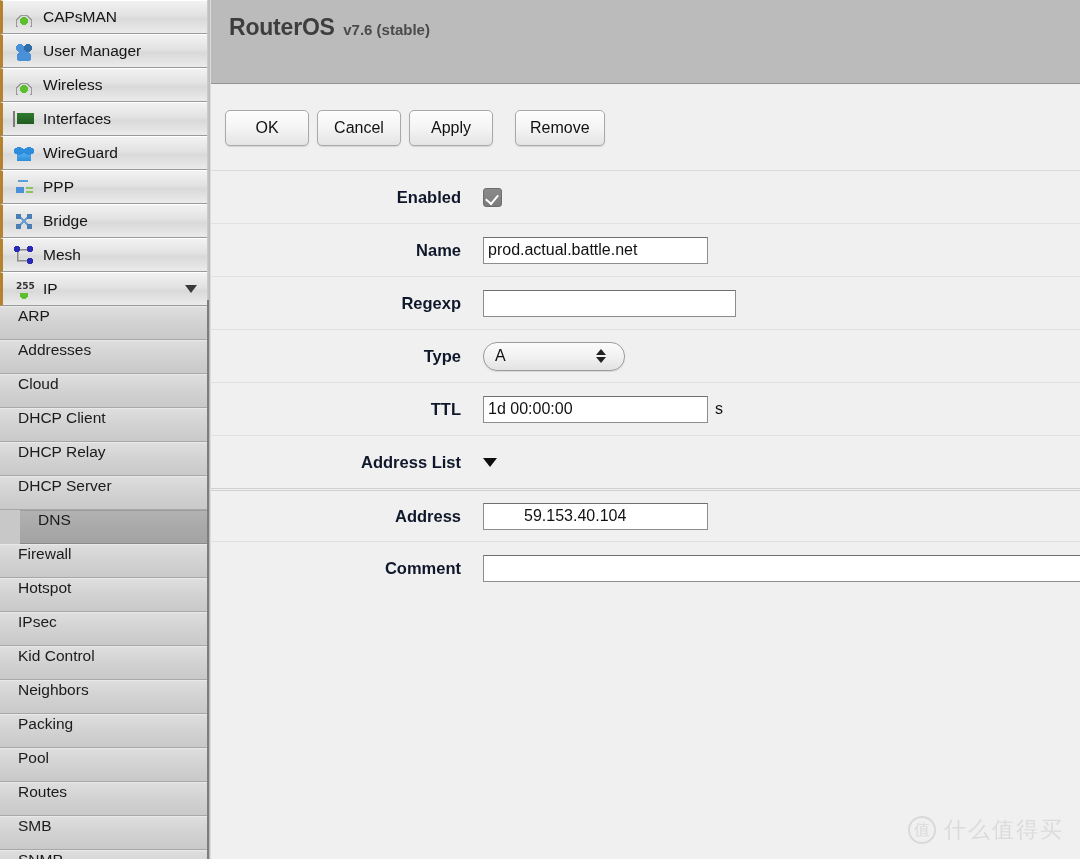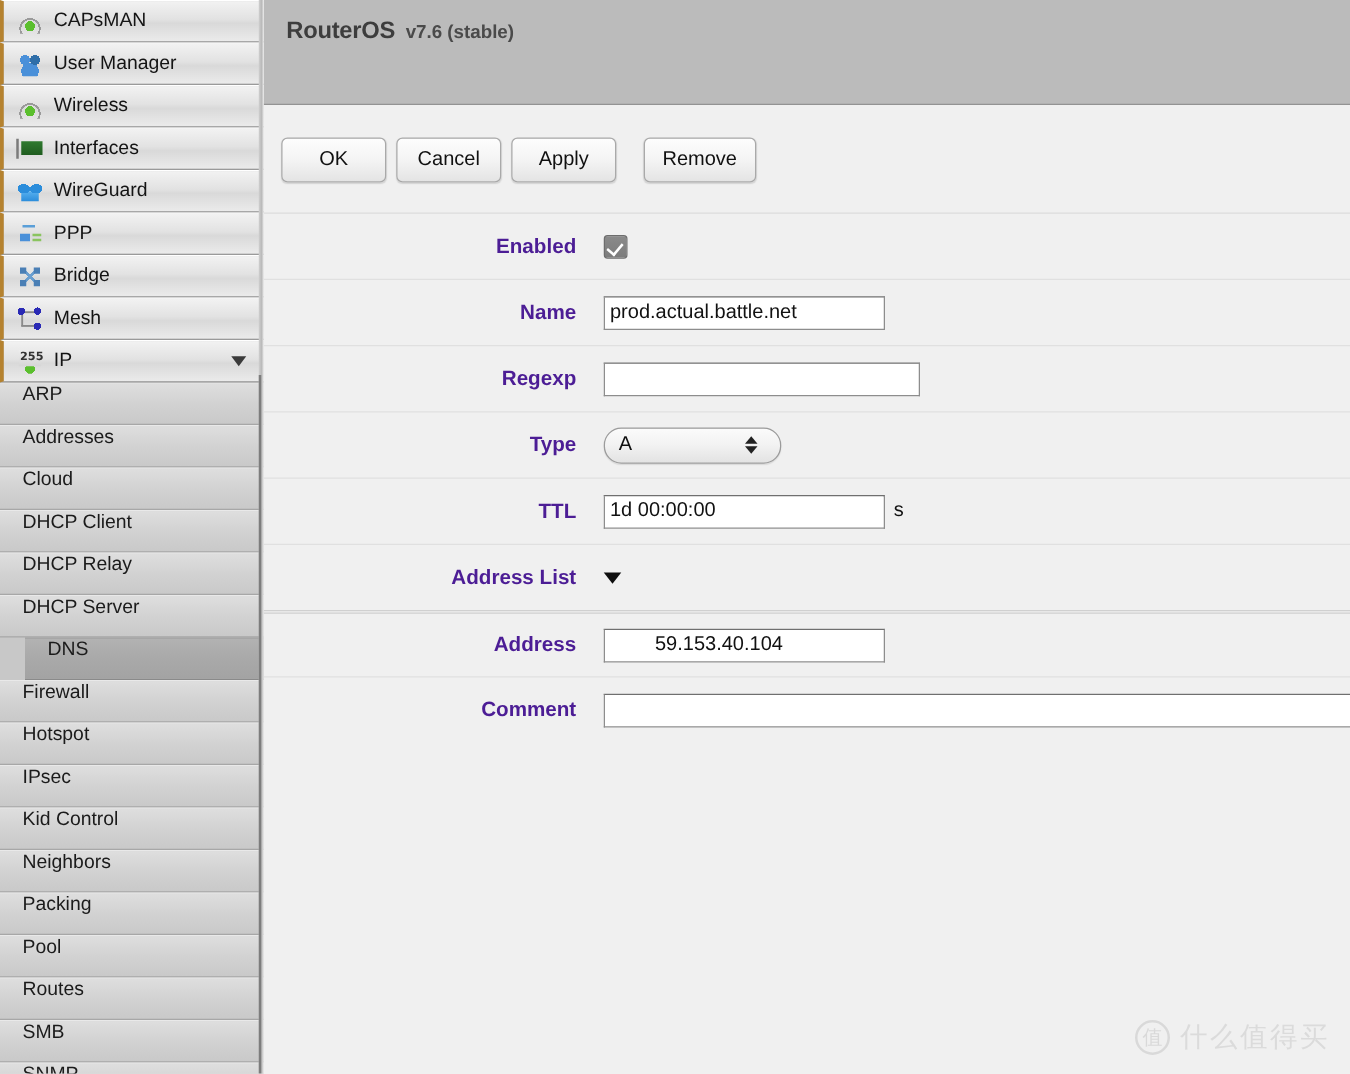--- a/index.html
+++ b/index.html
@@ -99,7 +99,7 @@
     padding: 14px 0 0 18px;
   }
   .titlebar .brand {
-    font-size: 19px;
+    font-size: 23px;
     font-weight: bold;
     color: #3d3d3d;
     letter-spacing: -0.2px;

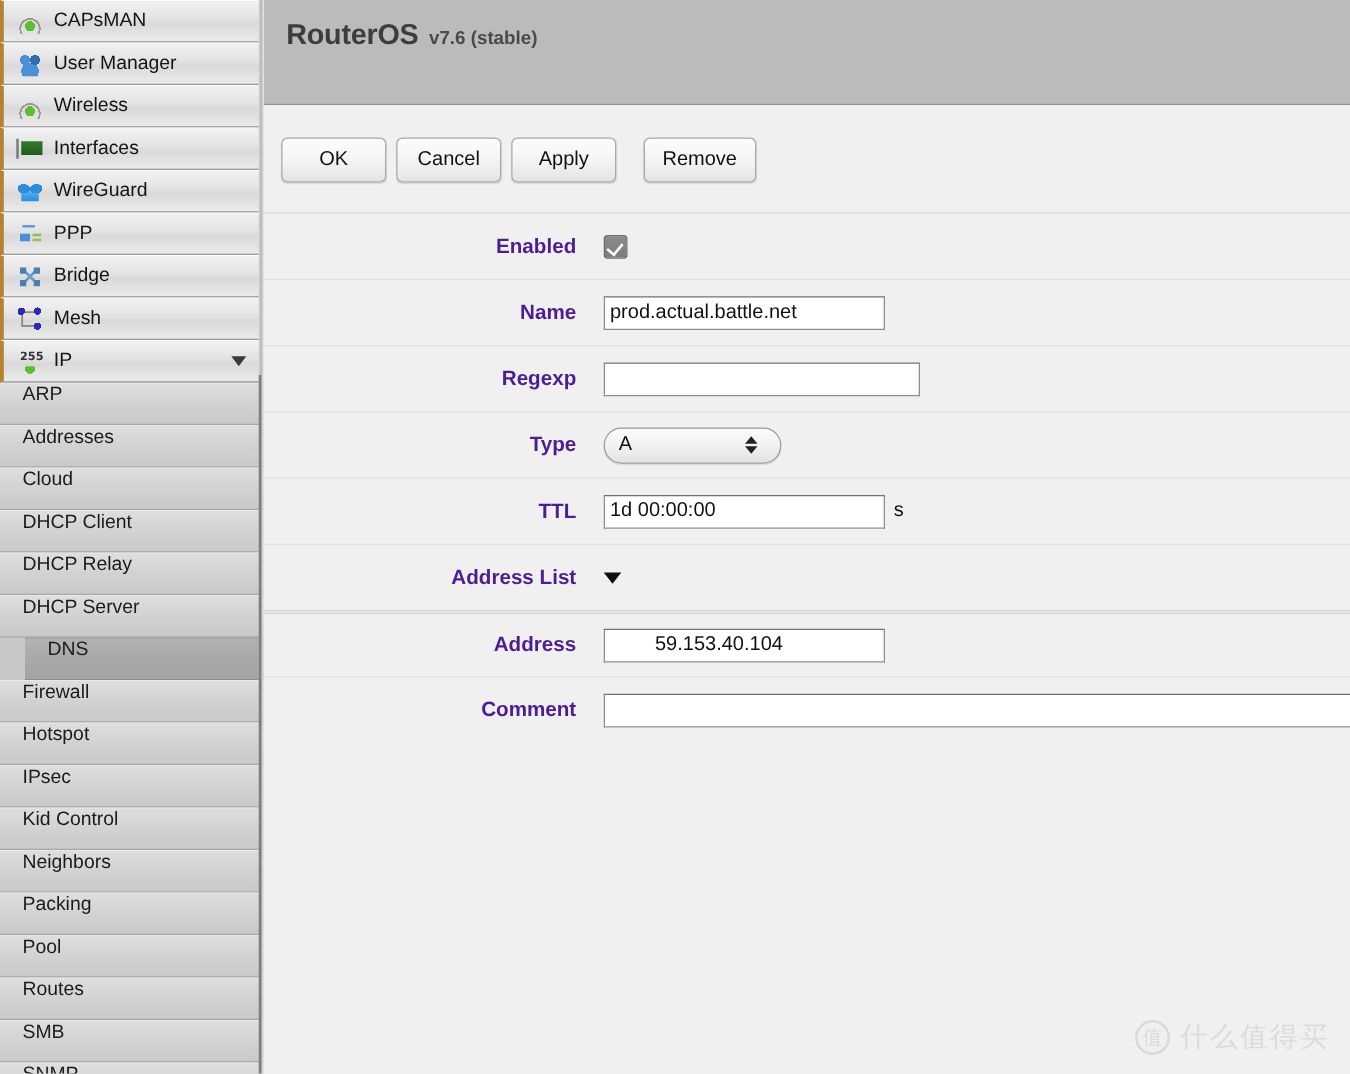--- a/index.html
+++ b/index.html
@@ -150,7 +150,7 @@
     padding-right: 22px;
     font-size: 16.5px;
     font-weight: bold;
-    color: #4c1d95;
+    color: #0f172a;
     white-space: nowrap;
   }
   .row .field { display: flex; align-items: center; }

